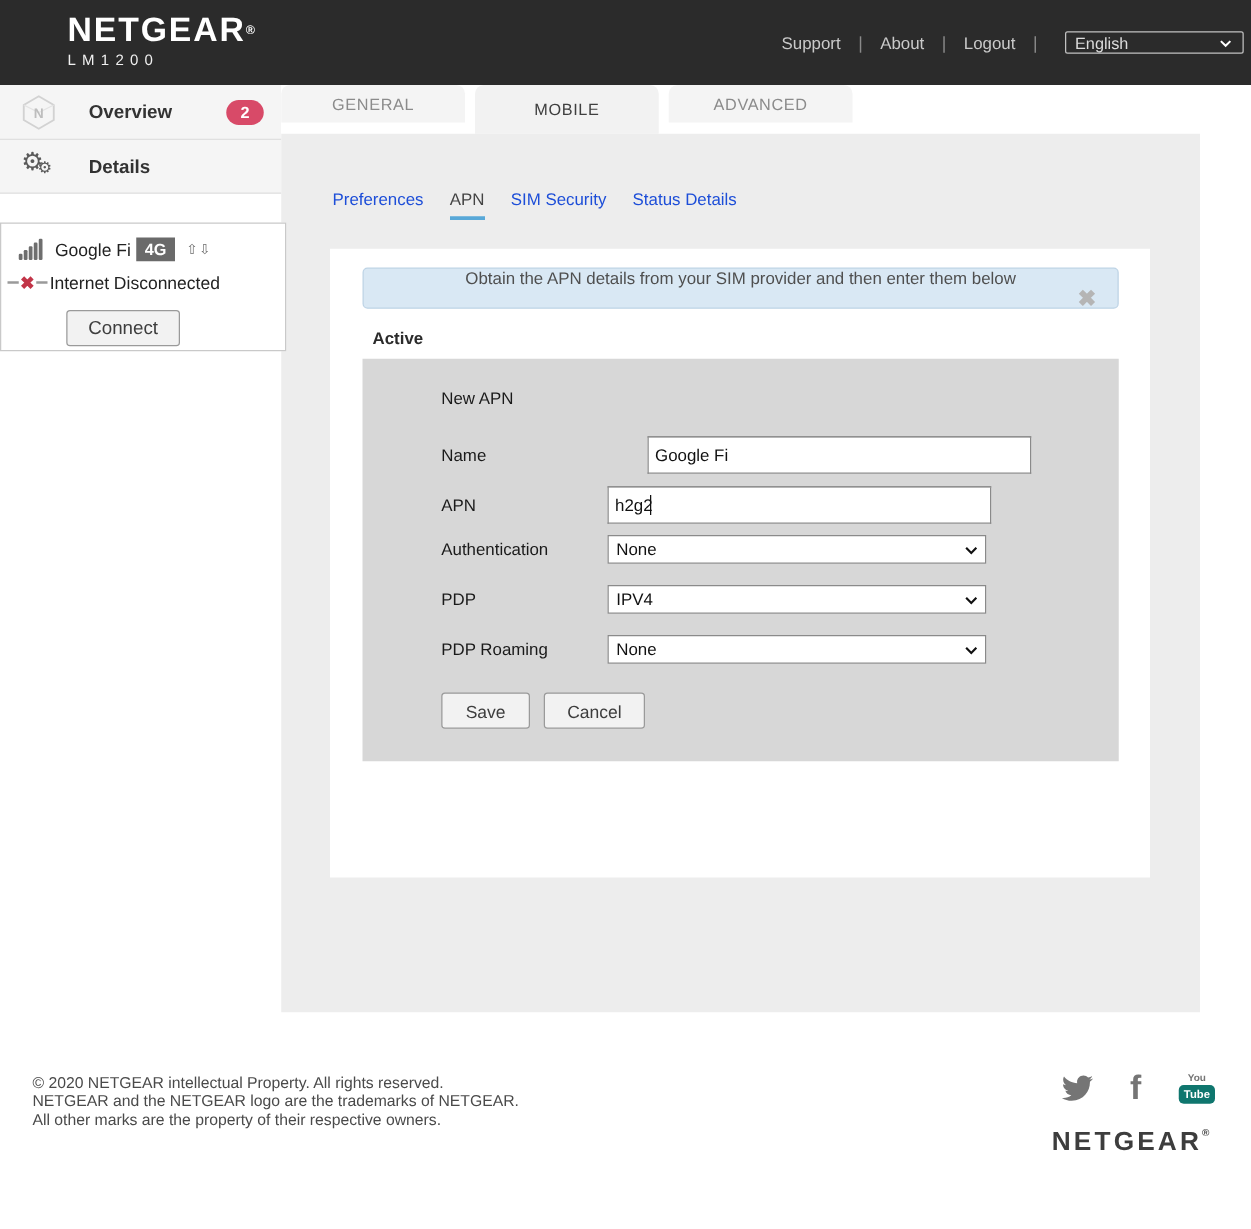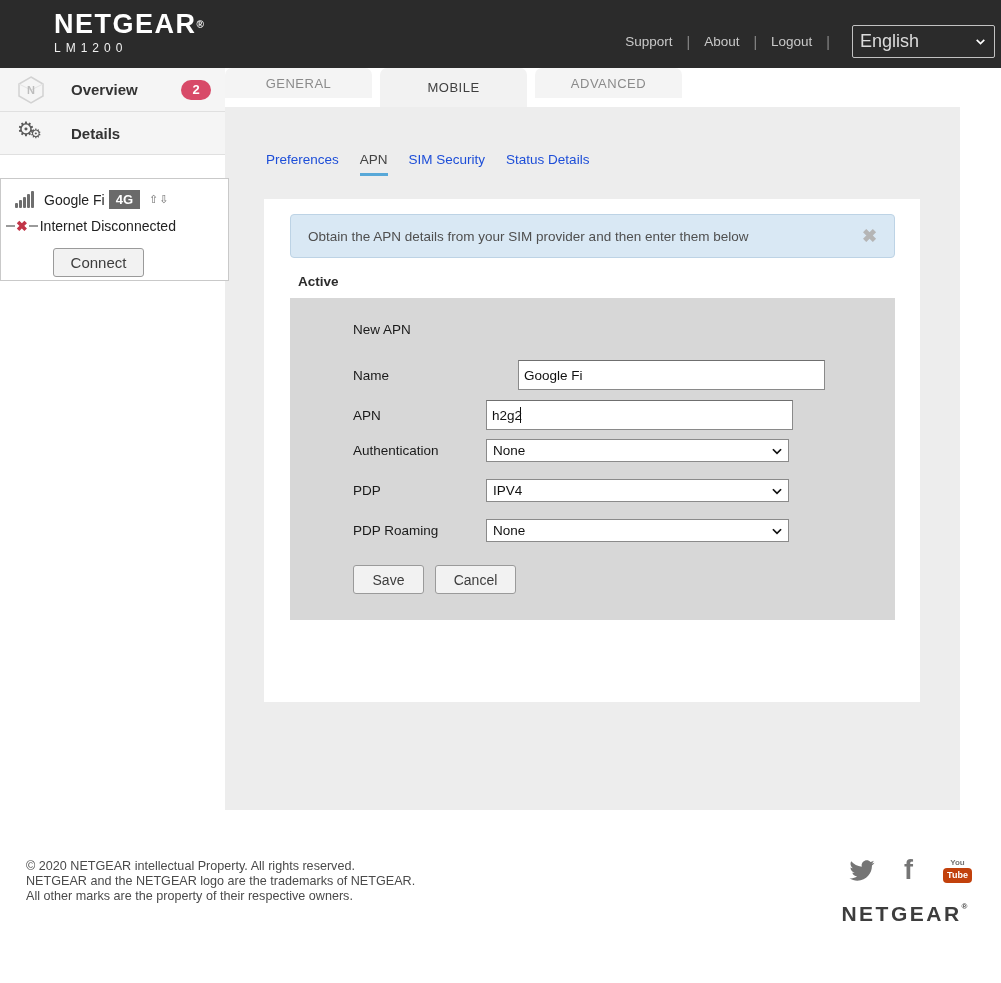--- a/index.html
+++ b/index.html
@@ -15,8 +15,8 @@
   .header-right { position:absolute; right:6px; top:25px; display:flex; align-items:center; }
   .hlink { color:#c9c9c9; font-size:13.5px; cursor:pointer; }
   .hsep { color:#8a8a8a; margin:0 14px; font-size:14px; }
-  .lang-select { width:143px; height:33px; border:1px solid #c2c2c2; border-radius:2px;
-    background:#2b2b2b; color:#dcdcdc; font-size:18px; display:flex; align-items:center;
+  .lang-select { width:143px; height:18px; border:1px solid #c2c2c2; border-radius:2px;
+    background:#2b2b2b; color:#dcdcdc; font-size:13px; display:flex; align-items:center;
     justify-content:space-between; padding:4px 7px; margin-left:8px; cursor:pointer; }
 
   

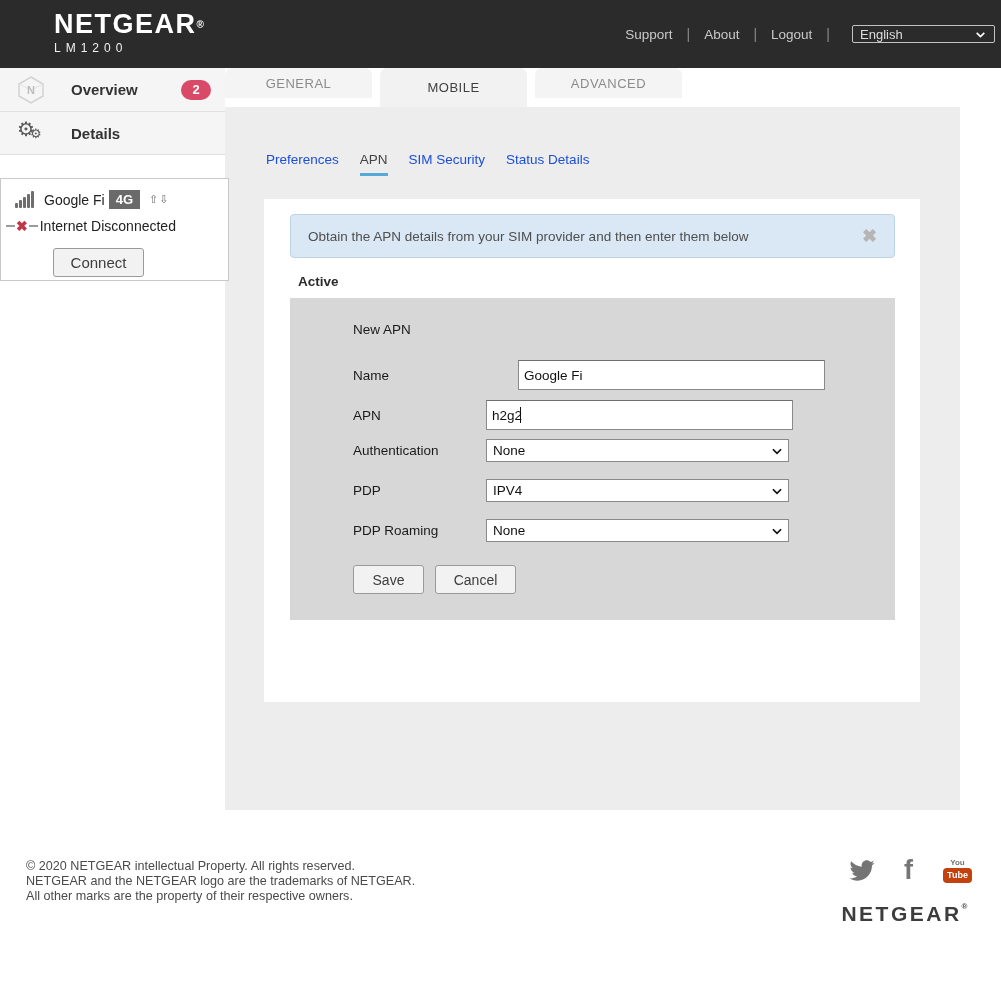--- a/index.html
+++ b/index.html
@@ -64,8 +64,8 @@
   .subtab.active { color:#444; border-bottom:3px solid #58a8d8; }
 
   .card { position:absolute; left:39px; top:92px; width:656px; height:503px; background:#fff; }
-  .banner { margin:15px 25px 0 26px; height:44px; background:#d9e8f4; border:1px solid #bdd3e5;
-    border-radius:4px; display:flex; align-items:center; padding:0 17px; }
+  .banner { margin:15px 25px 0 26px; height:33px; background:#d9e8f4; border:1px solid #bdd3e5;
+    border-radius:4px; display:flex; align-items:center; padding:0 17px;flex-direction:column; }
   .banner-text { font-size:13.5px; color:#4f4f4f; }
   .banner-close { margin-left:auto; color:#b5b5b5; font-size:18px; font-weight:bold; cursor:pointer;
     line-height:18px; }

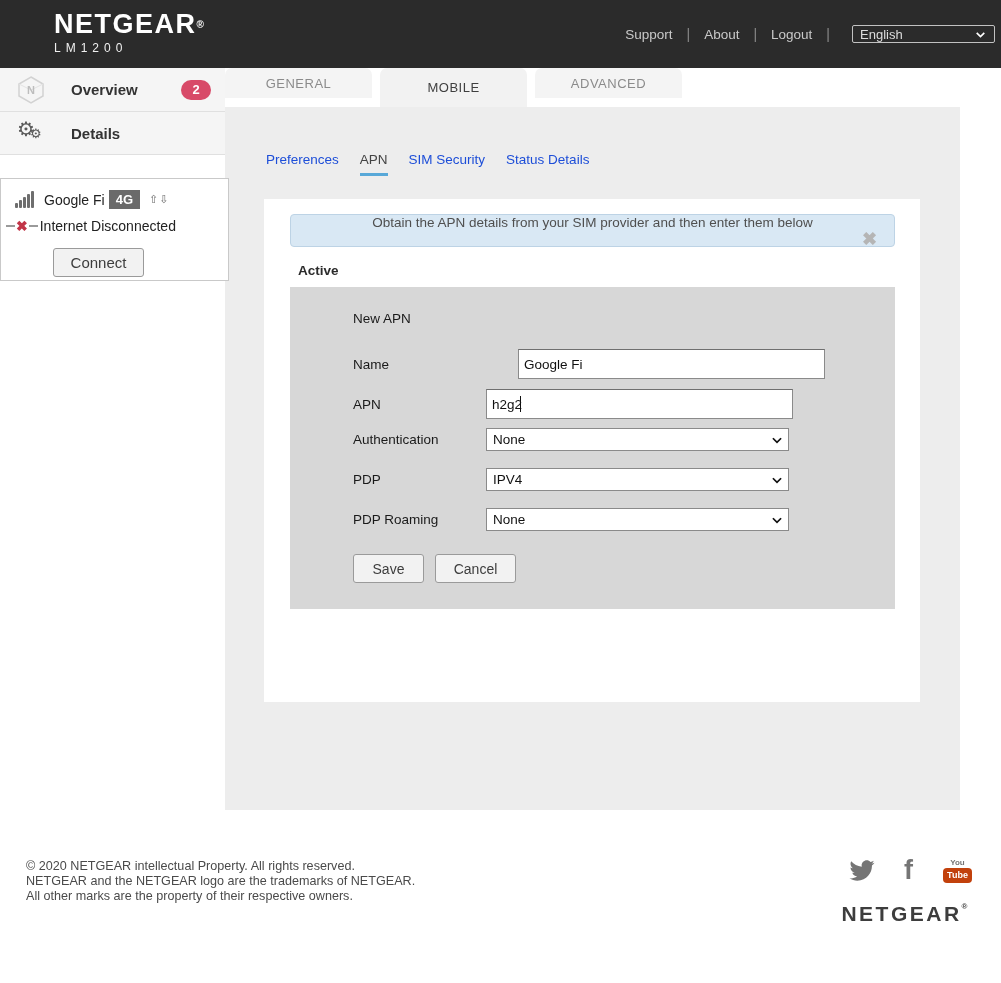--- a/index.html
+++ b/index.html
@@ -101,7 +101,7 @@
     line-height:27px; }
   .yt { width:29px; cursor:pointer; }
   .yt .you { font-size:8px; font-weight:bold; color:#757575; text-align:center; line-height:8px; }
-  .yt .tube { margin-top:1px; background:#c2410c; color:#fff; border-radius:4px; font-size:9px;
+  .yt .tube { margin-top:1px; background:#0f766e; color:#fff; border-radius:4px; font-size:9px;
     font-weight:bold; text-align:center; height:15px; line-height:15px; }
   .footer-logo { position:absolute; right:31px; top:92px; font-size:21px; font-weight:bold;
     letter-spacing:2.5px; color:#3d3d3d; }

